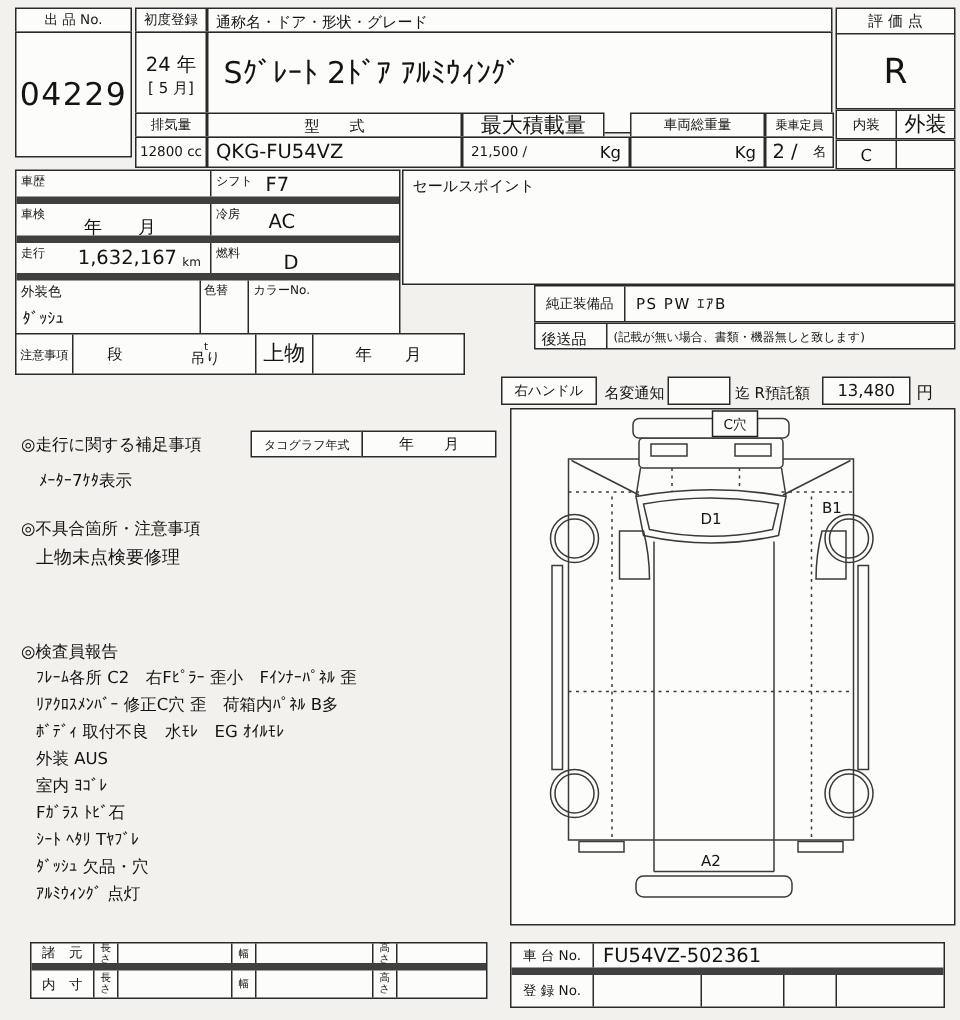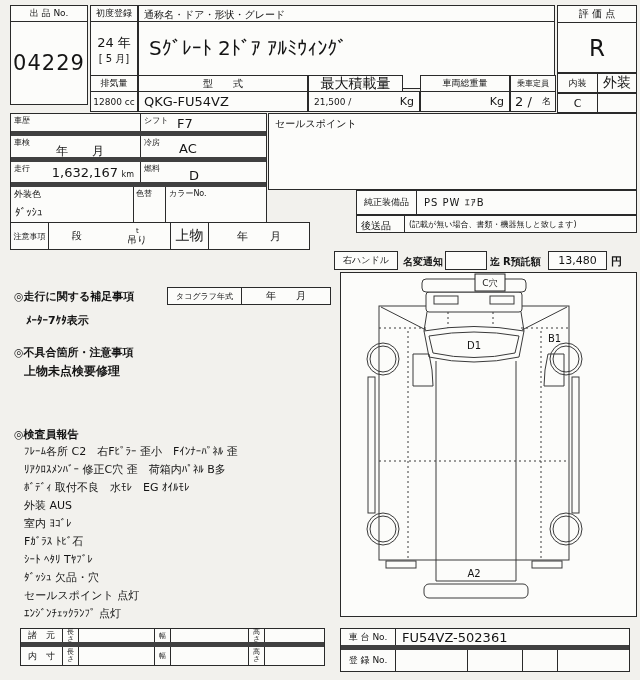--- a/index.html
+++ b/index.html
@@ -7,7 +7,7 @@
   body { background:#e8e7e3; font-family:"DejaVu Sans","Liberation Sans",sans-serif; color:#141414; }
   #sheet { position:relative; width:640px; height:680px; background:#f2f1ed; overflow:hidden; }
   .box { position:absolute; border:1px solid #2a2a2a; background:#fcfcfa; }
-  .txt { position:absolute; white-space:pre;font-weight:bold; }
+  .txt { position:absolute; white-space:pre; }
   .c   { display:flex; align-items:center; justify-content:center; text-align:center; }
   .cell-lbl { position:absolute; top:1px; left:3px; font-size:8px; white-space:pre; }
   .vlabel { font-size:7px; line-height:7px; width:9px; word-break:break-all; text-align:center; }

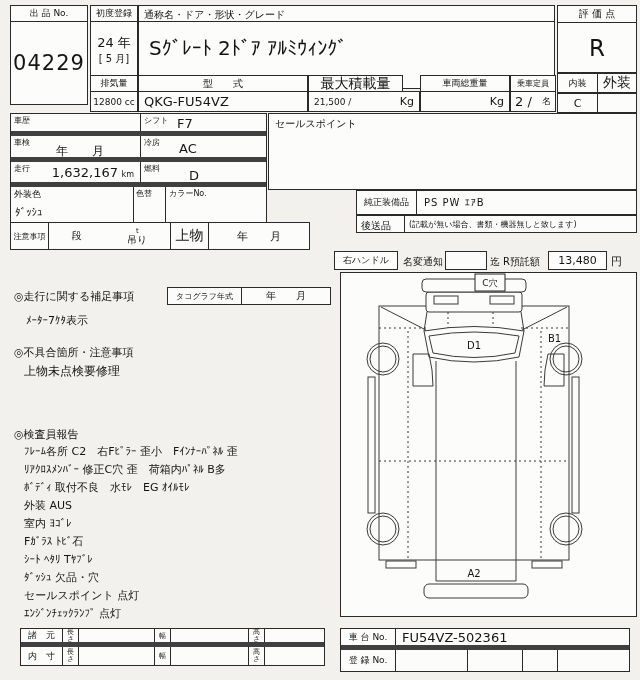--- a/index.html
+++ b/index.html
@@ -162,7 +162,7 @@
     <div style="white-space:pre">Fｶﾞﾗｽ ﾄﾋﾞ石</div>
     <div style="white-space:pre">ｼｰﾄ ﾍﾀﾘ Tﾔﾌﾞﾚ</div>
     <div style="white-space:pre">ﾀﾞｯｼｭ 欠品・穴</div>
-    <div style="white-space:pre">セールスポイント 点灯</div>
+    <div style="white-space:pre">ｱﾙﾐｳｨﾝｸﾞ 点灯</div>
     <div style="white-space:pre">ｴﾝｼﾞﾝﾁｪｯｸﾗﾝﾌﾟ 点灯</div>
   </div>
 

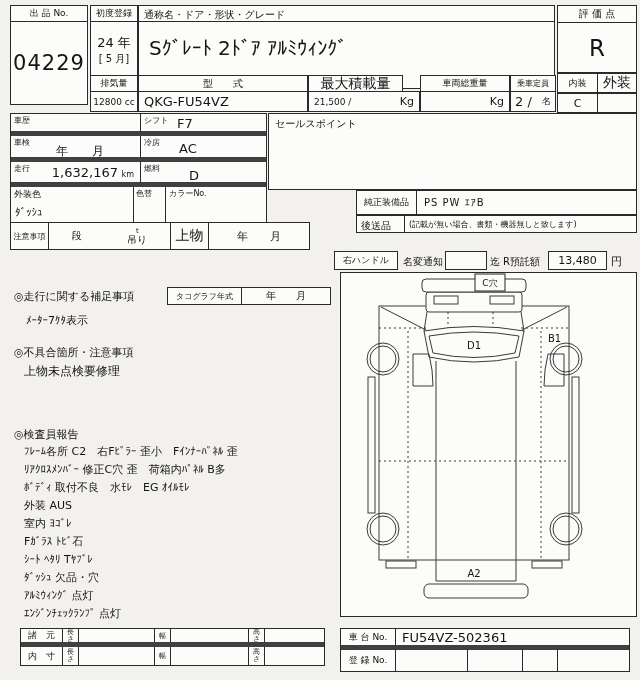--- a/index.html
+++ b/index.html
@@ -163,7 +163,6 @@
     <div style="white-space:pre">ｼｰﾄ ﾍﾀﾘ Tﾔﾌﾞﾚ</div>
     <div style="white-space:pre">ﾀﾞｯｼｭ 欠品・穴</div>
     <div style="white-space:pre">ｱﾙﾐｳｨﾝｸﾞ 点灯</div>
-    <div style="white-space:pre">ｴﾝｼﾞﾝﾁｪｯｸﾗﾝﾌﾟ 点灯</div>
   </div>
 
   <div class="box" style="left:340px;top:272px;width:297px;height:345px">

